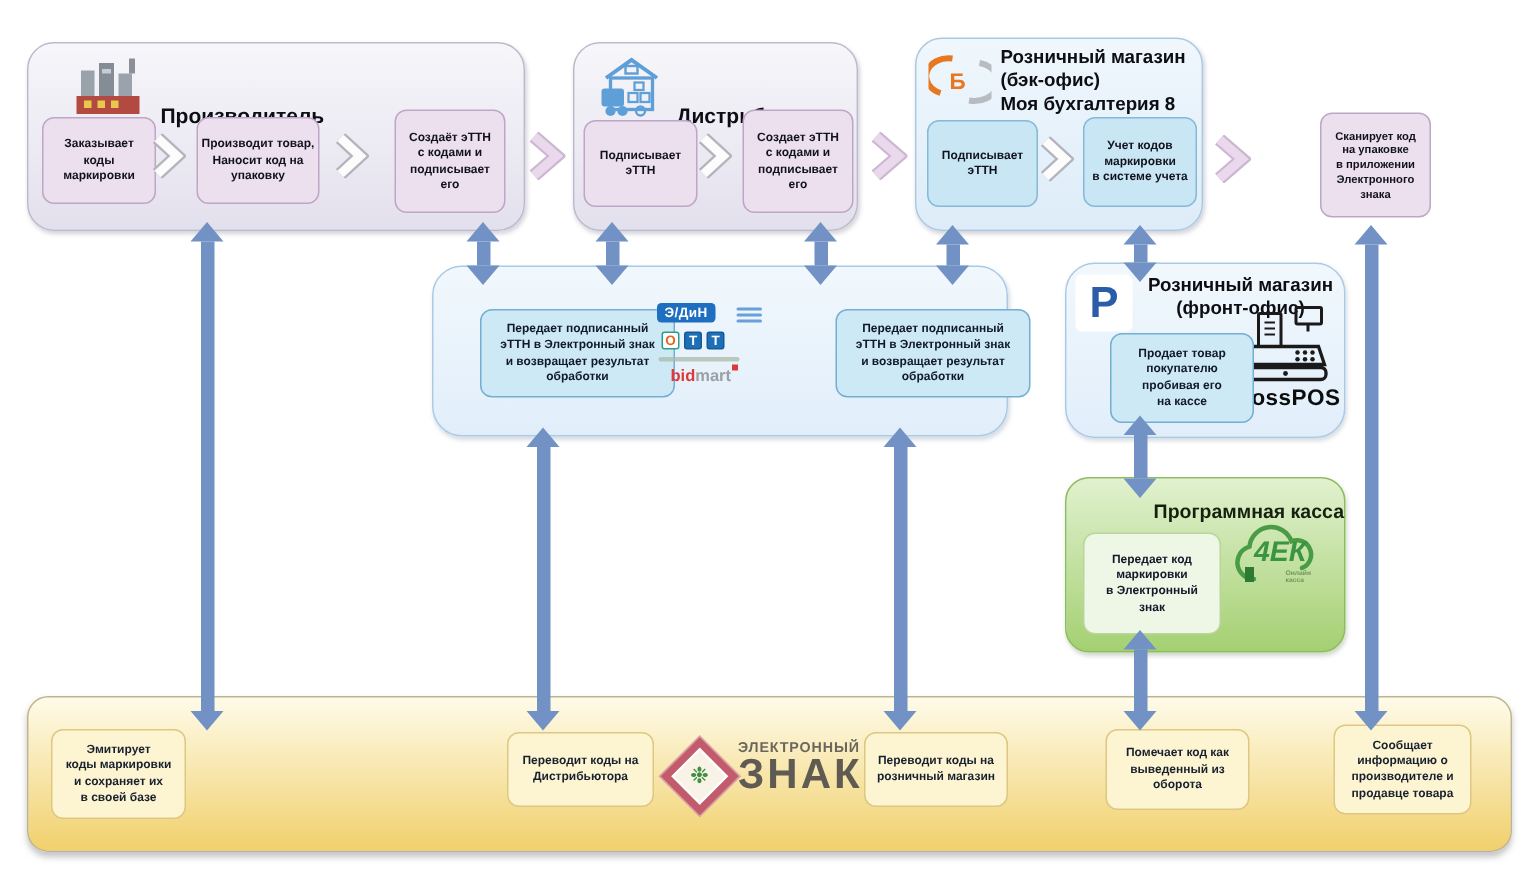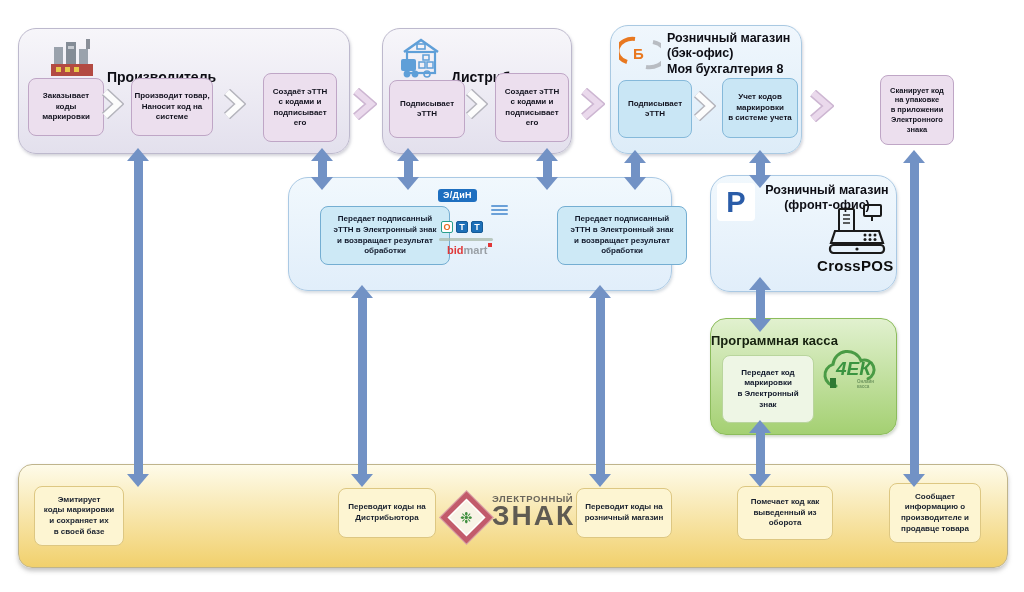--- a/index.html
+++ b/index.html
@@ -94,7 +94,7 @@
   </svg>
   <div class="step pink pre" style="left:131px;top:78px;width:76px;height:52px">Производит товар,
 Наносит код на
-системе</div>
+упаковку</div>
   <svg class="chev" style="left:222px;top:89px" width="24" height="30" viewBox="0 0 24 30">
     <path d="M5 3 L18 15 L5 27" fill="none" stroke="#b4b4bc" stroke-width="9"></path>
       <path d="M5 3 L18 15 L5 27" fill="none" stroke="#fcfcfc" stroke-width="6"></path>

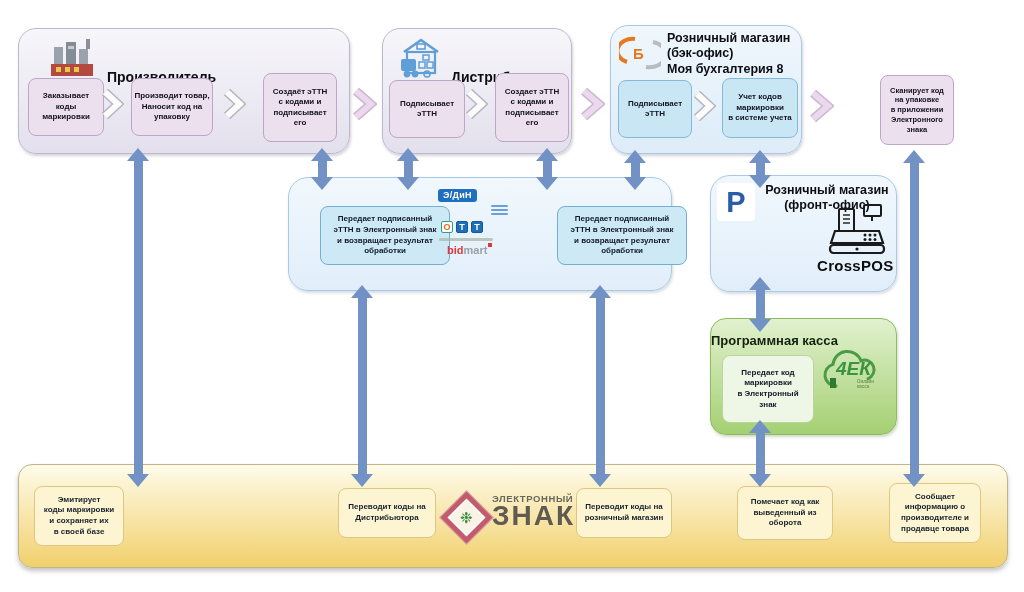--- a/index.html
+++ b/index.html
@@ -179,7 +179,7 @@
 эТТН в Электронный знак
 и возвращает результат
 обработки</div>
-  <div class="edin-pill" style="left:438px;top:189px">Э/ДиН</div>
+  <div class="edin-pill" style="left:438px;top:202px">Э/ДиН</div>
   <div class="edin-bars" style="left:491px;top:205px">
       <div></div>
       <div></div>

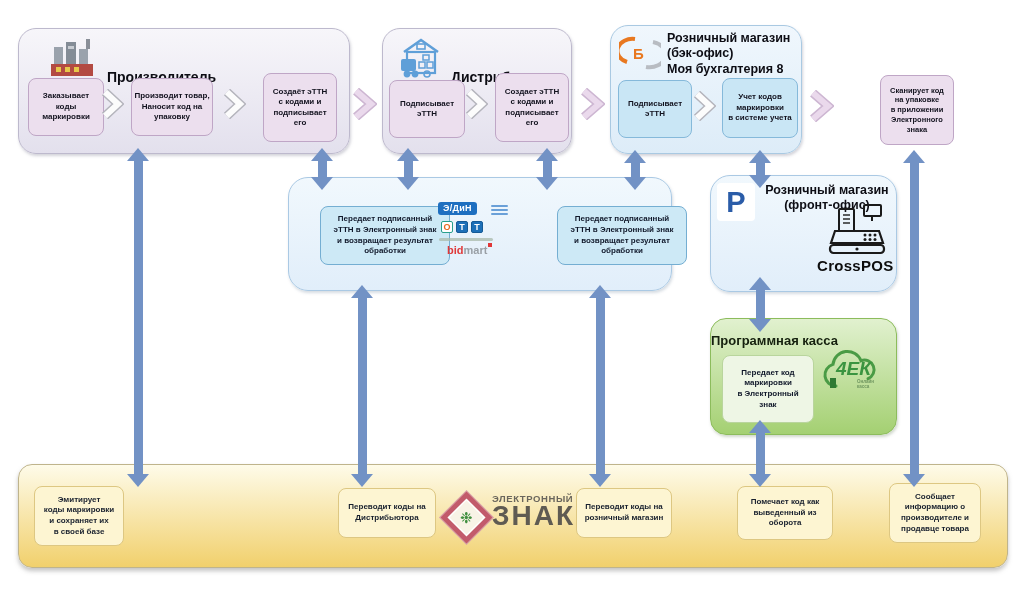--- a/index.html
+++ b/index.html
@@ -216,6 +216,10 @@
     </svg>
     <div class="crosspos" style="left:106px;top:81px">CrossPOS</div>
   </div>
+  <div class="note cyan pre" style="left:720px;top:222px;width:94px;height:58px">Продает товар
+покупателю
+пробивая его
+на кассе</div>
 
   <div class="panel-green" style="left:710px;top:318px;width:185px;height:115px">
     <div class="g-title" style="left:0;top:14px;width:185px">Программная касса</div>

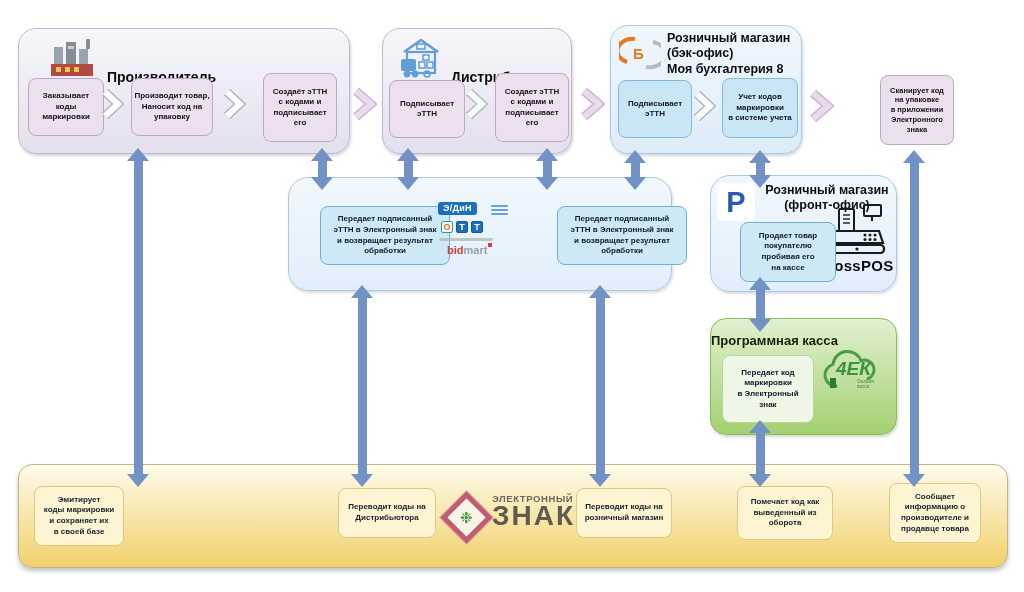--- a/index.html
+++ b/index.html
@@ -64,7 +64,7 @@
   .ez-diamond span{transform:rotate(-45deg);color:#3f8f3f;font-size:15px;line-height:1;}
   .ez-top{position:absolute;font-size:9.5px;font-weight:bold;color:#6a665c;letter-spacing:.6px;}
   .ez-bottom{position:absolute;font-size:28px;font-weight:600;color:#5f5b52;letter-spacing:2px;line-height:.9;}
-  .g-title{position:absolute;font-weight:bold;font-size:13px;color:#15200e;text-align:left;}
+  .g-title{position:absolute;font-weight:bold;font-size:13px;color:#15200e;text-align:right;}
 </style>
 </head>
 <body>

